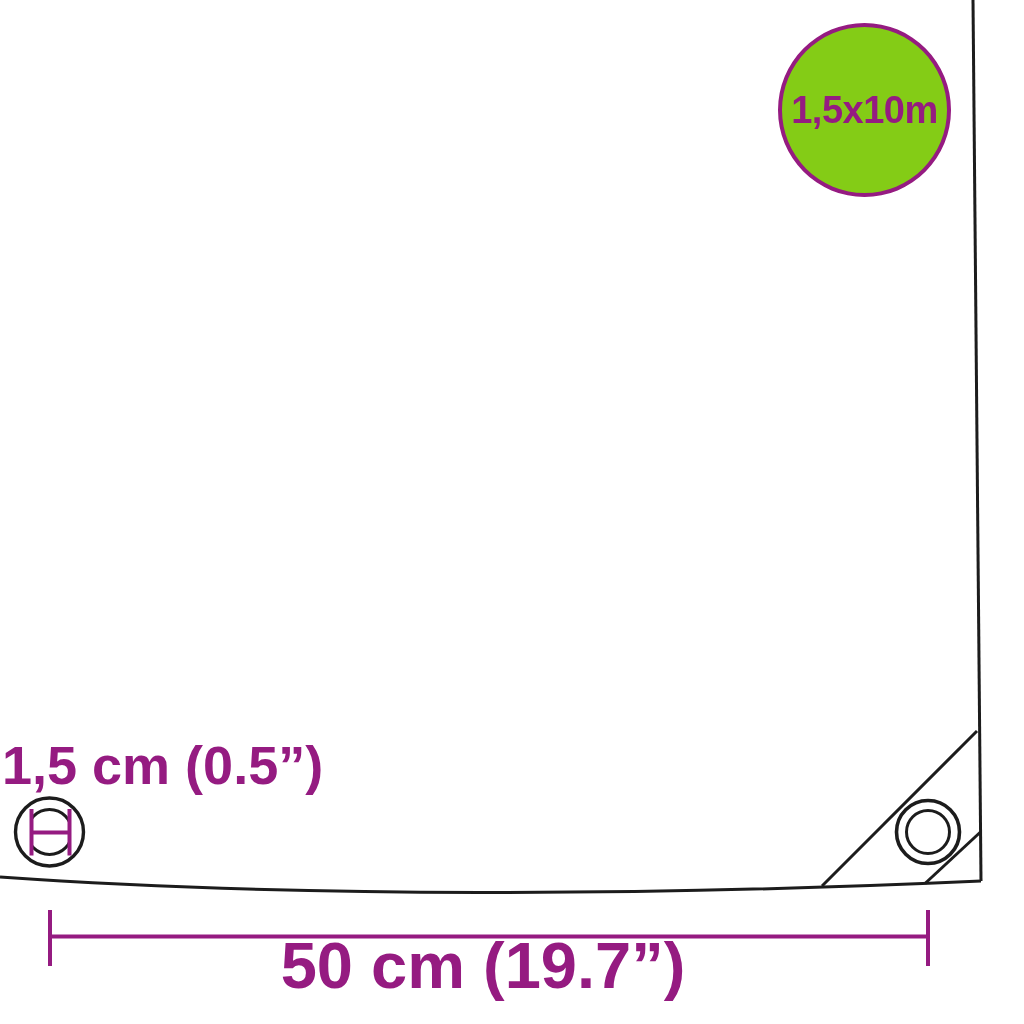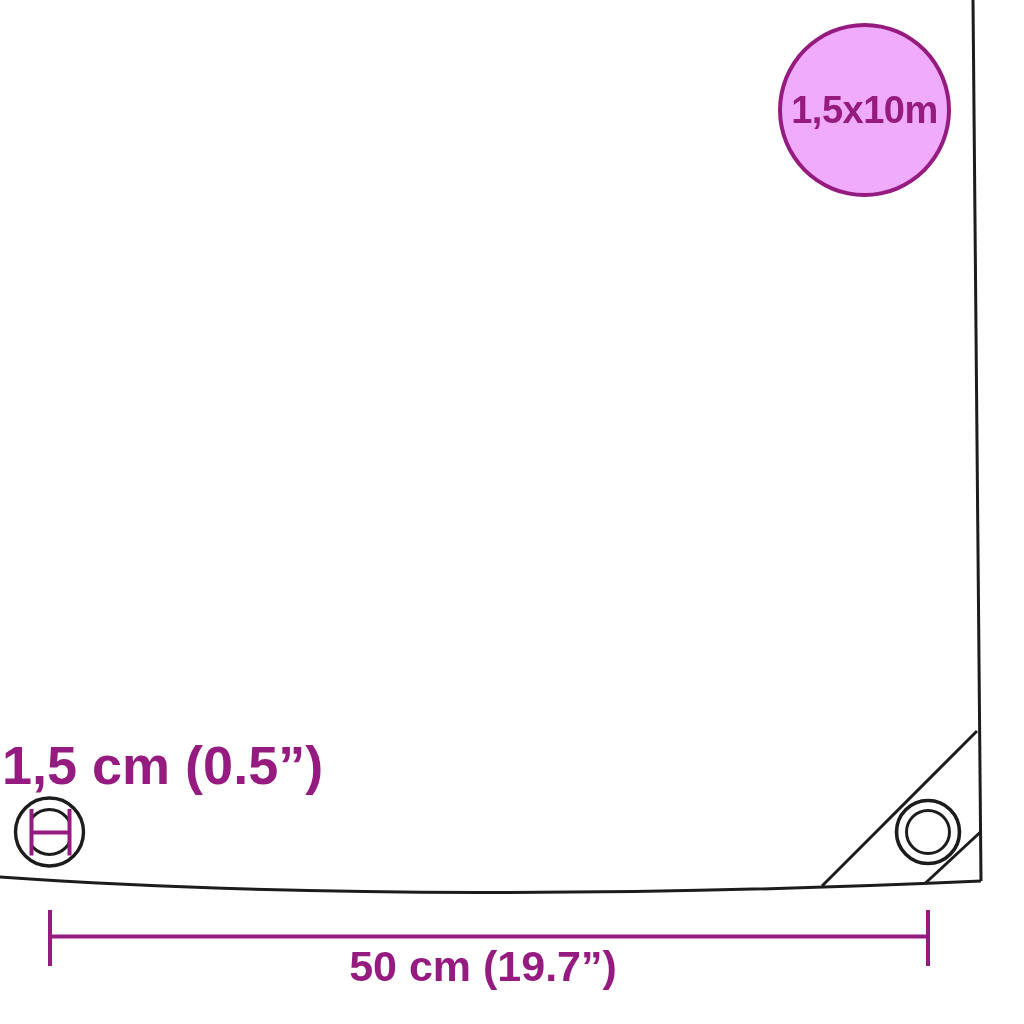--- a/index.html
+++ b/index.html
@@ -40,7 +40,7 @@
     display: flex;
     align-items: center;
     justify-content: center;
-    background: #f0abfc;
+    background: #84cc16;
   }
   .size-badge span {
     color: #951b81;

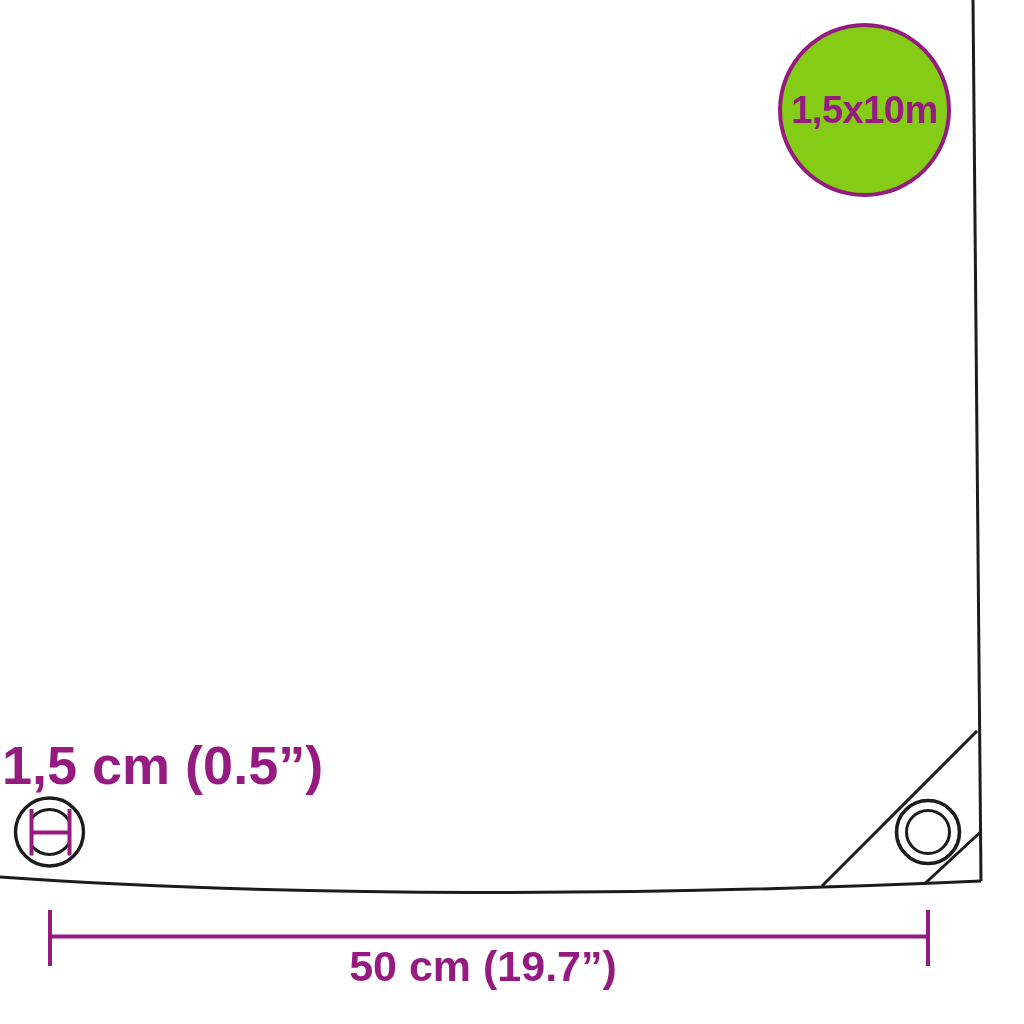--- a/index.html
+++ b/index.html
@@ -65,7 +65,7 @@
     left: 0;
     top: 938px;
     width: 966px;
-    font-size: 43px;
+    font-size: 65px;
     line-height: 56px;
     text-align: center;
   }

